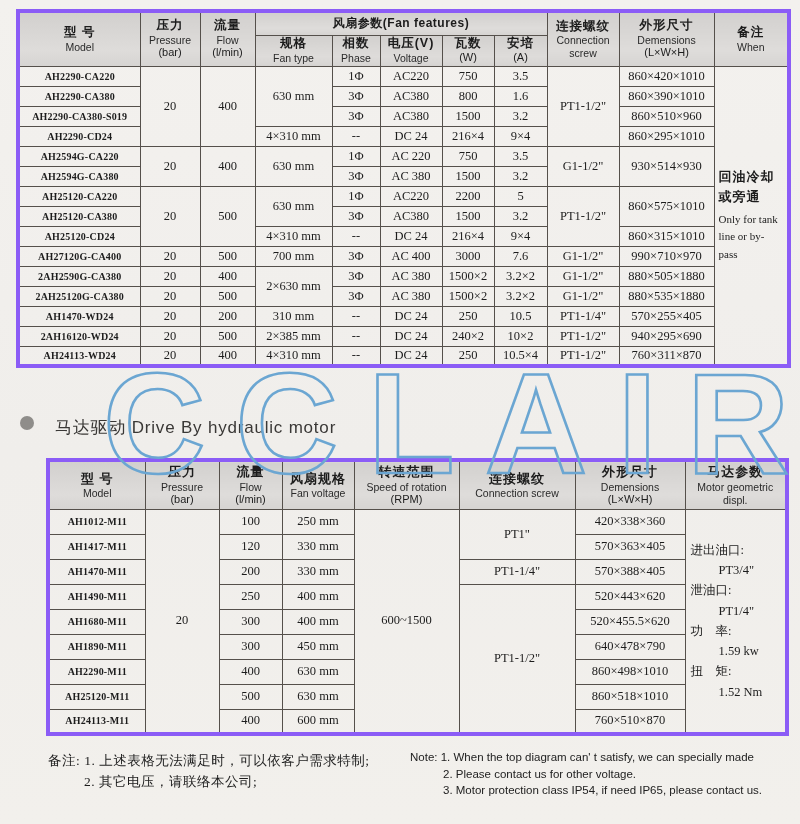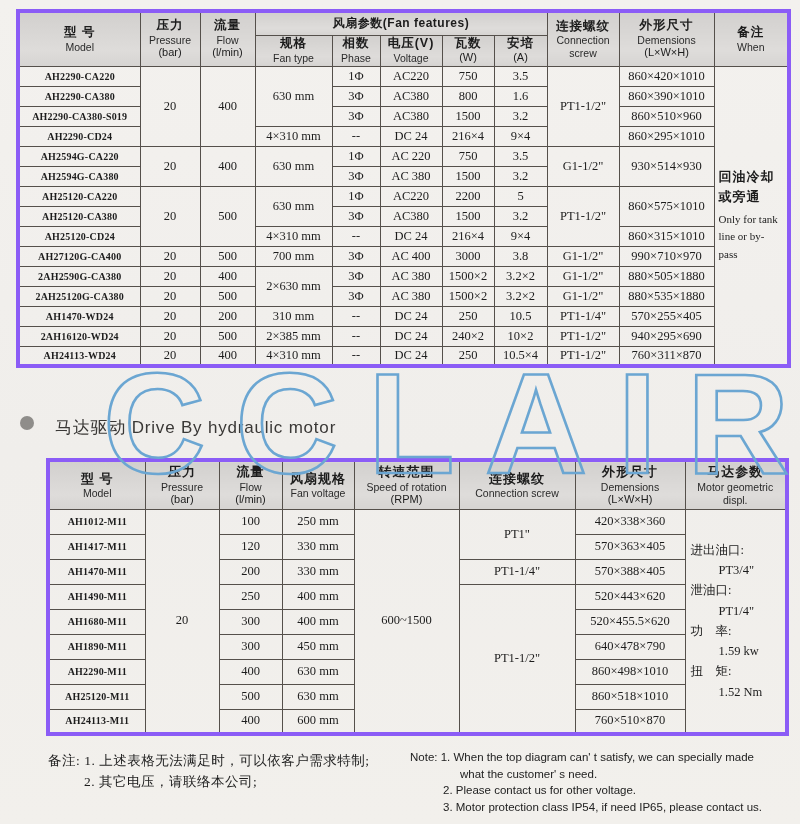--- a/index.html
+++ b/index.html
@@ -213,7 +213,7 @@
       <td class="v">3Φ</td>
       <td class="v">AC 400</td>
       <td class="v">3000</td>
-      <td class="v">3.8</td>
+      <td class="v">7.6</td>
       <td class="v">G1-1/2"</td>
       <td class="v">990×710×970</td>
     </tr>

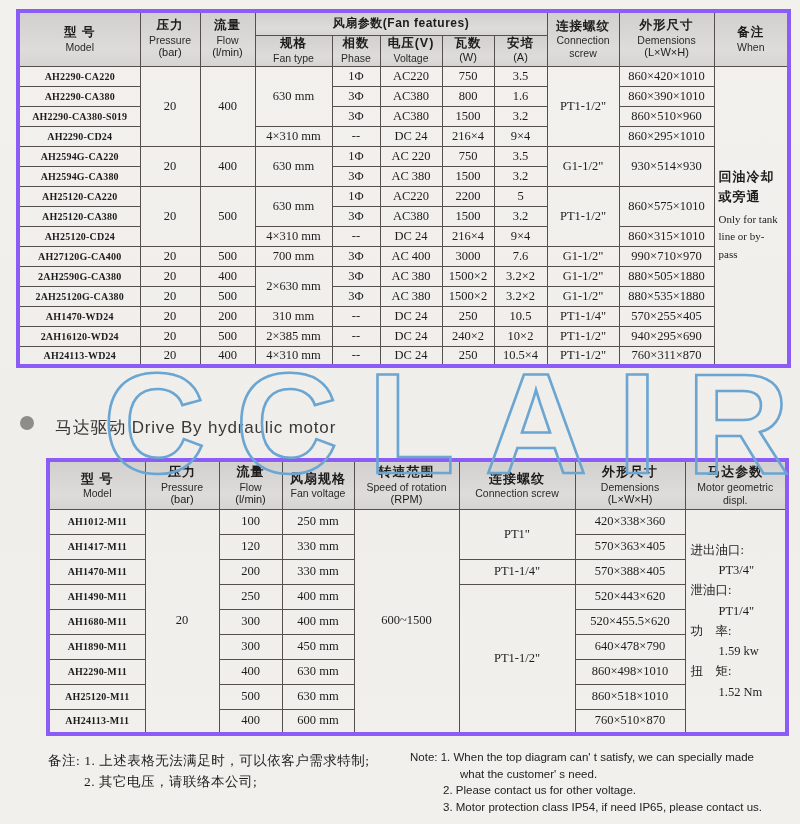--- a/index.html
+++ b/index.html
@@ -418,7 +418,6 @@
 
 <div class="notes-en">
   <div><span>Note:</span> <span>1. When the top diagram can' t satisfy, we can specially made</span></div>
-  <div class="ind-a">what the customer' s need.</div>
   <div class="ind-b">2. Please contact us for other voltage.</div>
   <div class="ind-b">3. Motor protection class IP54, if need IP65, please contact us.</div>
 </div>

